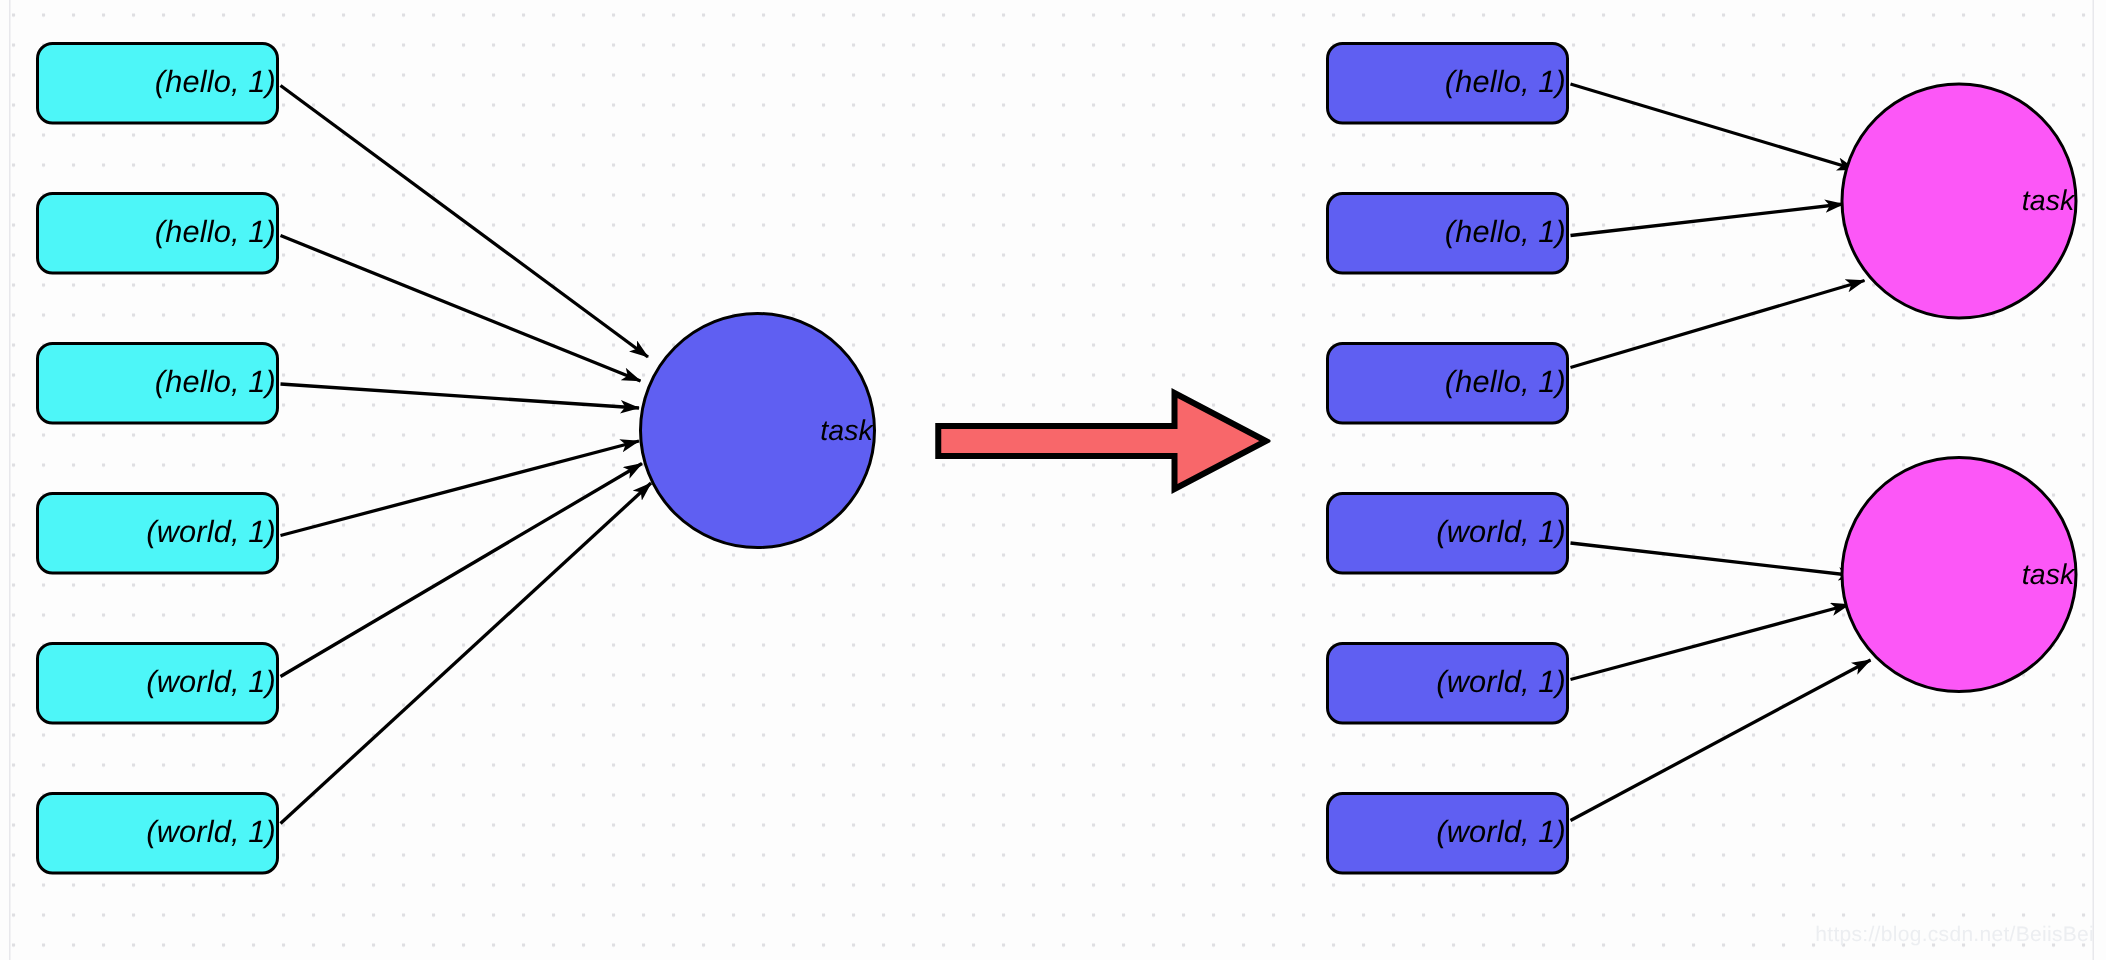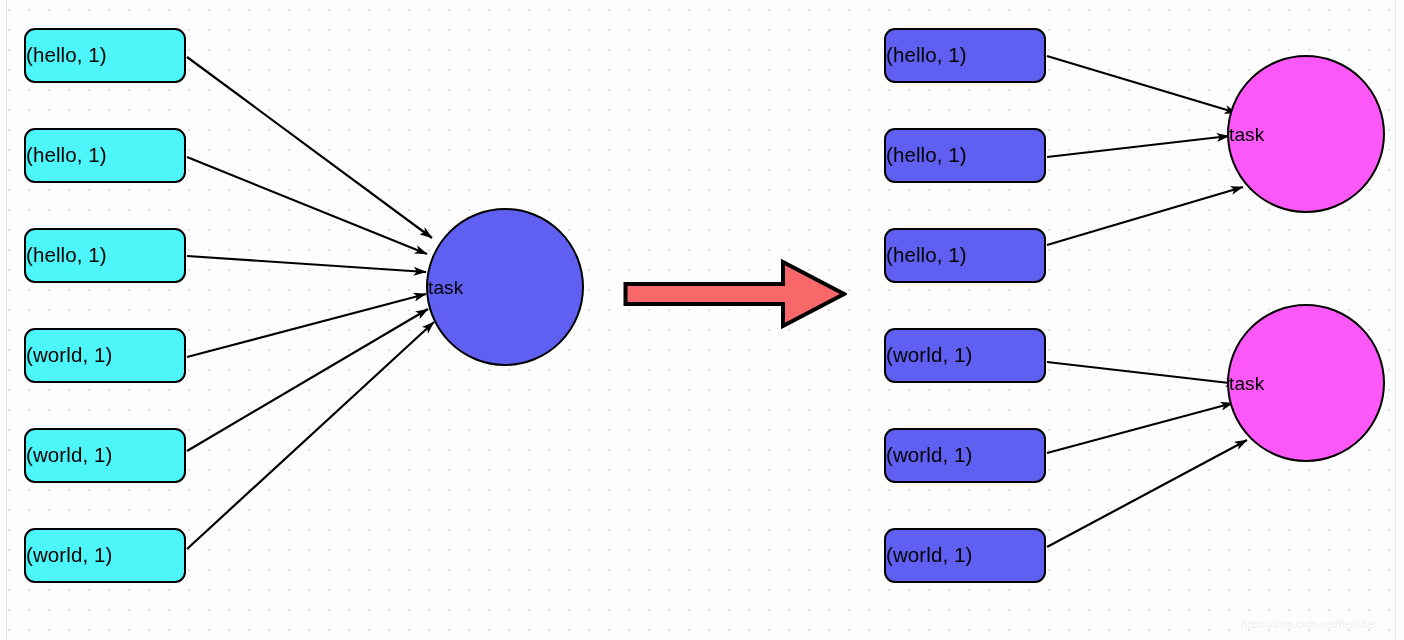--- a/index.html
+++ b/index.html
@@ -45,7 +45,7 @@
     box-sizing: border-box;
     display: flex;
     align-items: center;
-    justify-content: flex-start;
+    justify-content: flex-end;
     border: 2.6px solid #000000;
     color: #000000;
     font-size: 20.5px;
@@ -53,6 +53,7 @@
     line-height: 1;
     white-space: nowrap;
     user-select: none;
+    font-style: italic;
   }
   .pair-box {
     width: 162px;

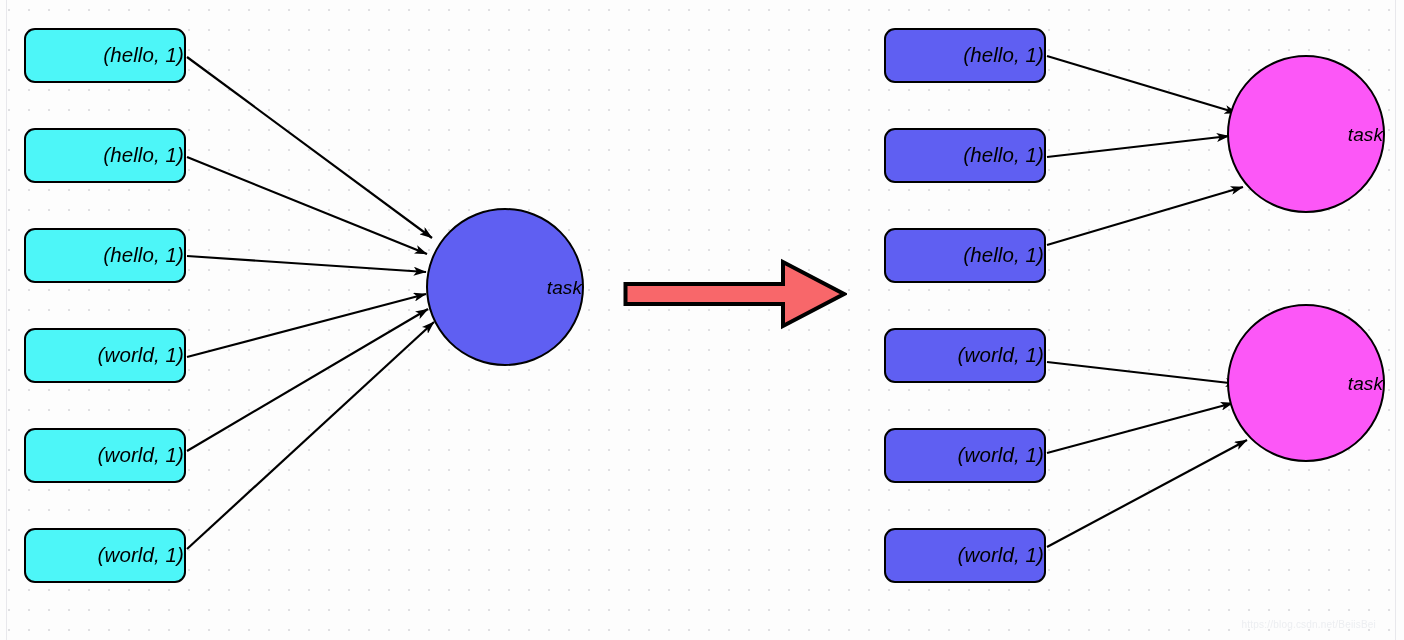--- a/index.html
+++ b/index.html
@@ -82,9 +82,9 @@
 
   .watermark {
     position: absolute;
-    right: 28px;
+    right: 8px;
     bottom: 10px;
-    font-size: 10px;
+    font-size: 14px;
     color: #eceef1;
     letter-spacing: 0.2px;
     white-space: nowrap;

